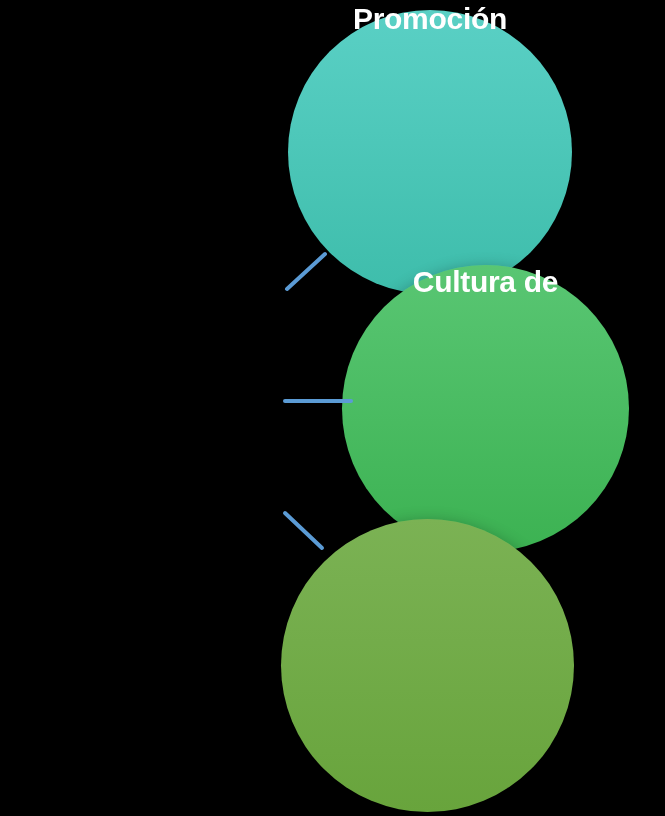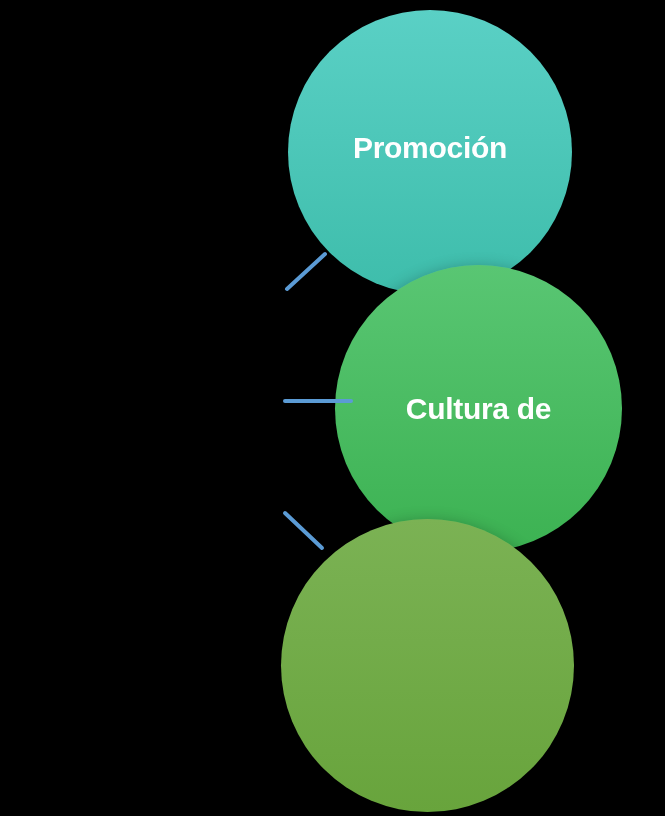--- a/index.html
+++ b/index.html
@@ -33,7 +33,6 @@
     position: absolute;
     border-radius: 50%;
     display: flex;
-    align-items: center;
     justify-content: center;
     text-align: center;
     box-shadow: 0 3px 16px rgba(0,0,0,0.30);

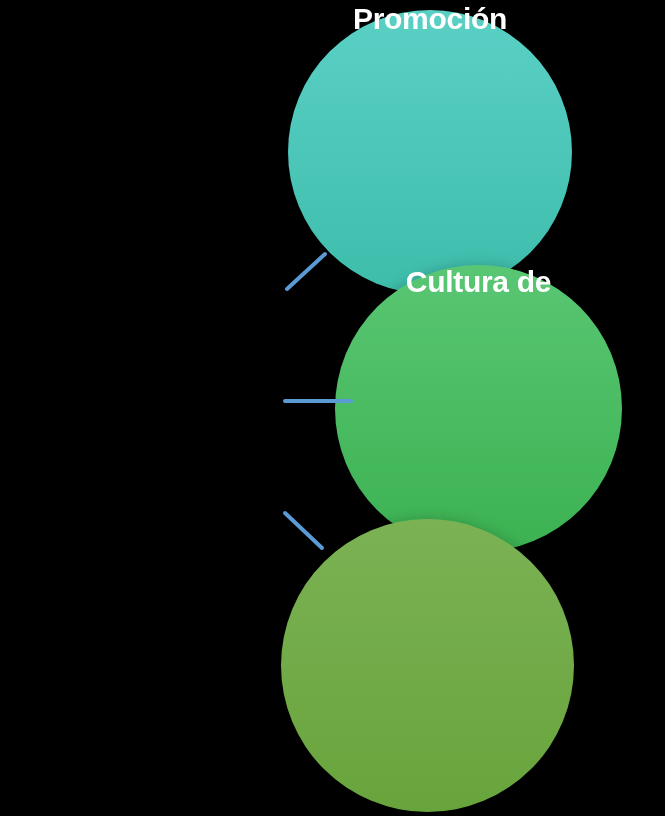--- a/index.html
+++ b/index.html
@@ -54,7 +54,7 @@
   }
   .node-promocion .node-label { margin-top: -8px; }
   .node-cultura {
-    left: 335px;
+    left: 342px;
     top: 265px;
     width: 287px;
     height: 287px;

